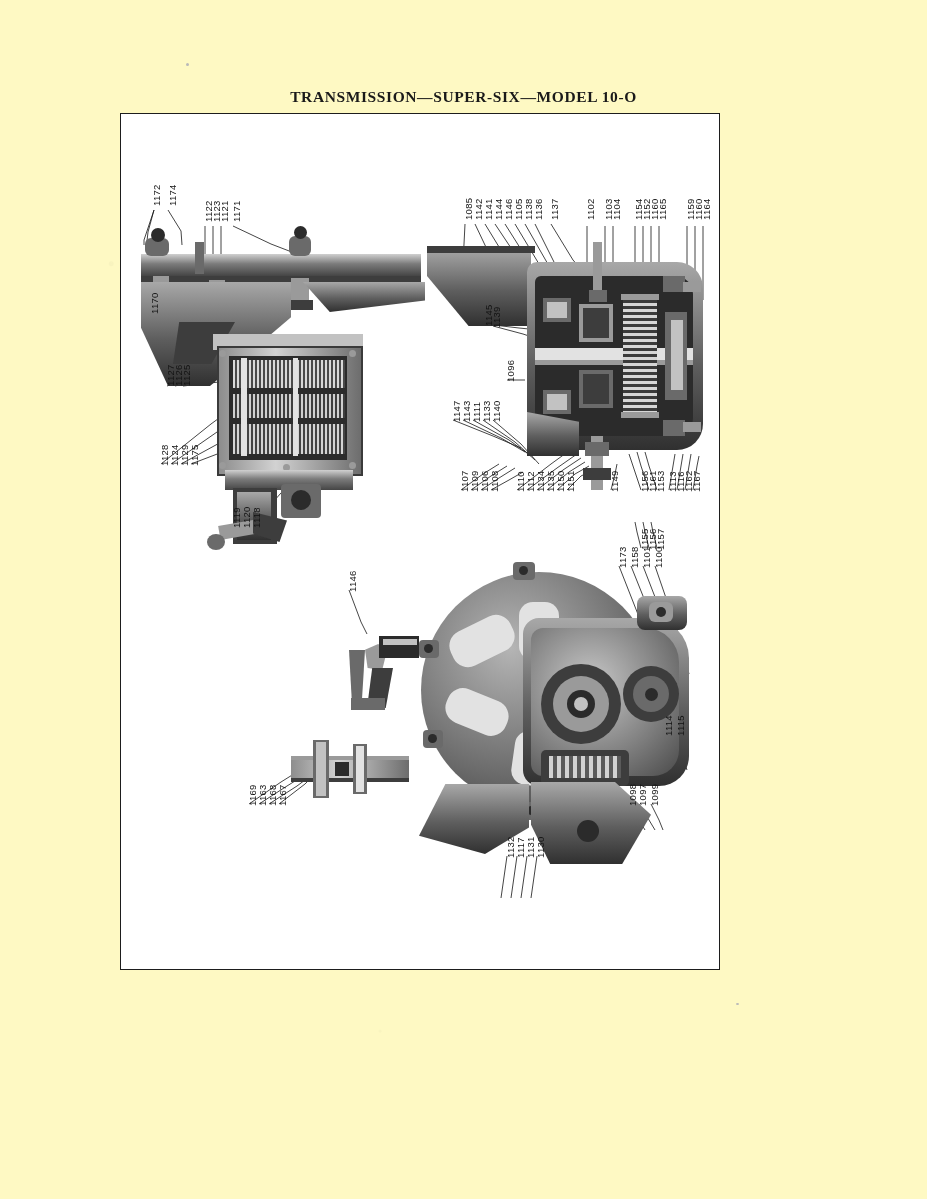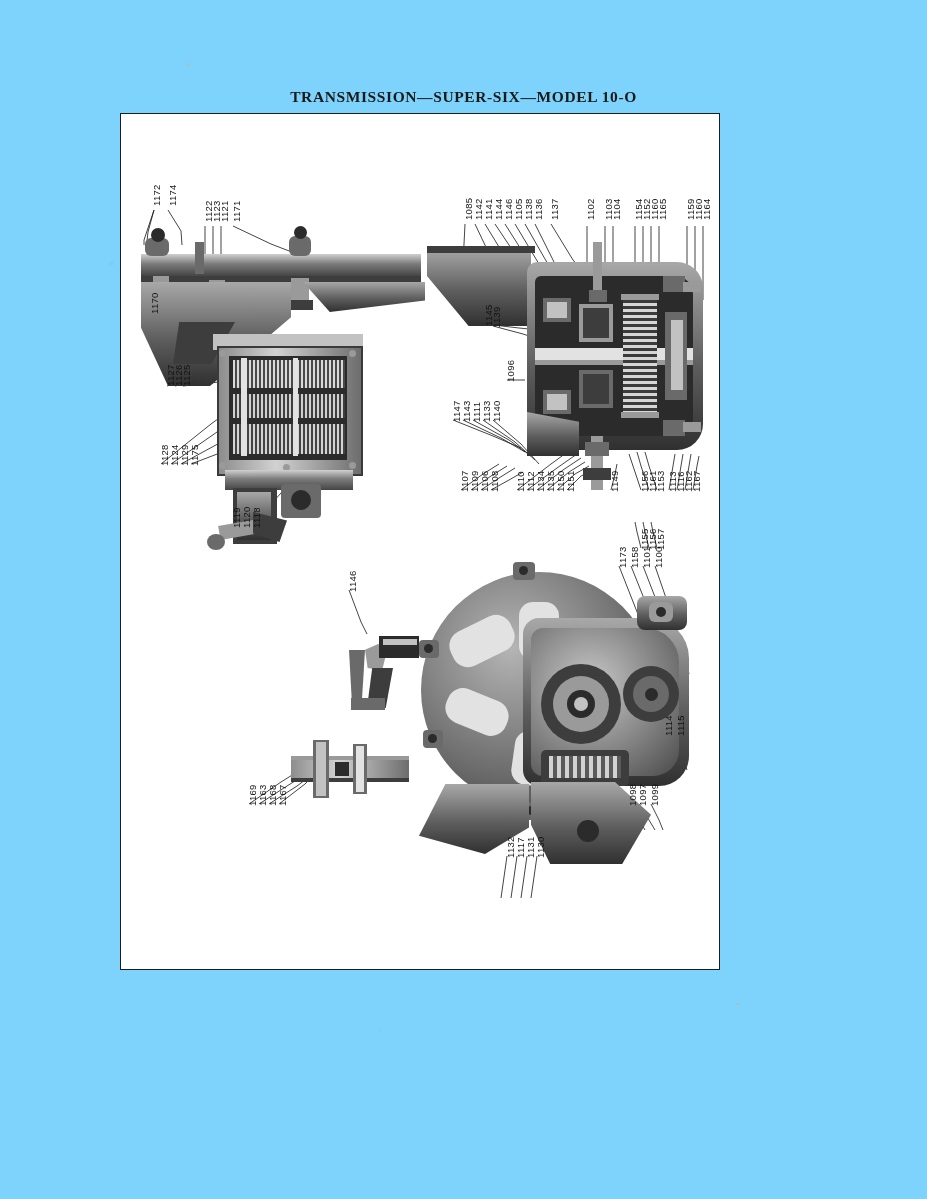--- a/index.html
+++ b/index.html
@@ -7,7 +7,7 @@
        font-family:"Liberation Serif",serif;color:#111;overflow:hidden;}
 
   
-  #page{position:absolute;left:0;top:0;width:927px;height:1199px;background:#7dd3fc;}
+  #page{position:absolute;left:0;top:0;width:927px;height:1199px;background:#fef9c3;}
   #paper-grain{position:absolute;inset:0;pointer-events:none;
     background:
       radial-gradient(circle at 12% 22%, rgba(0,0,0,.022) 0 2px, transparent 3px),

